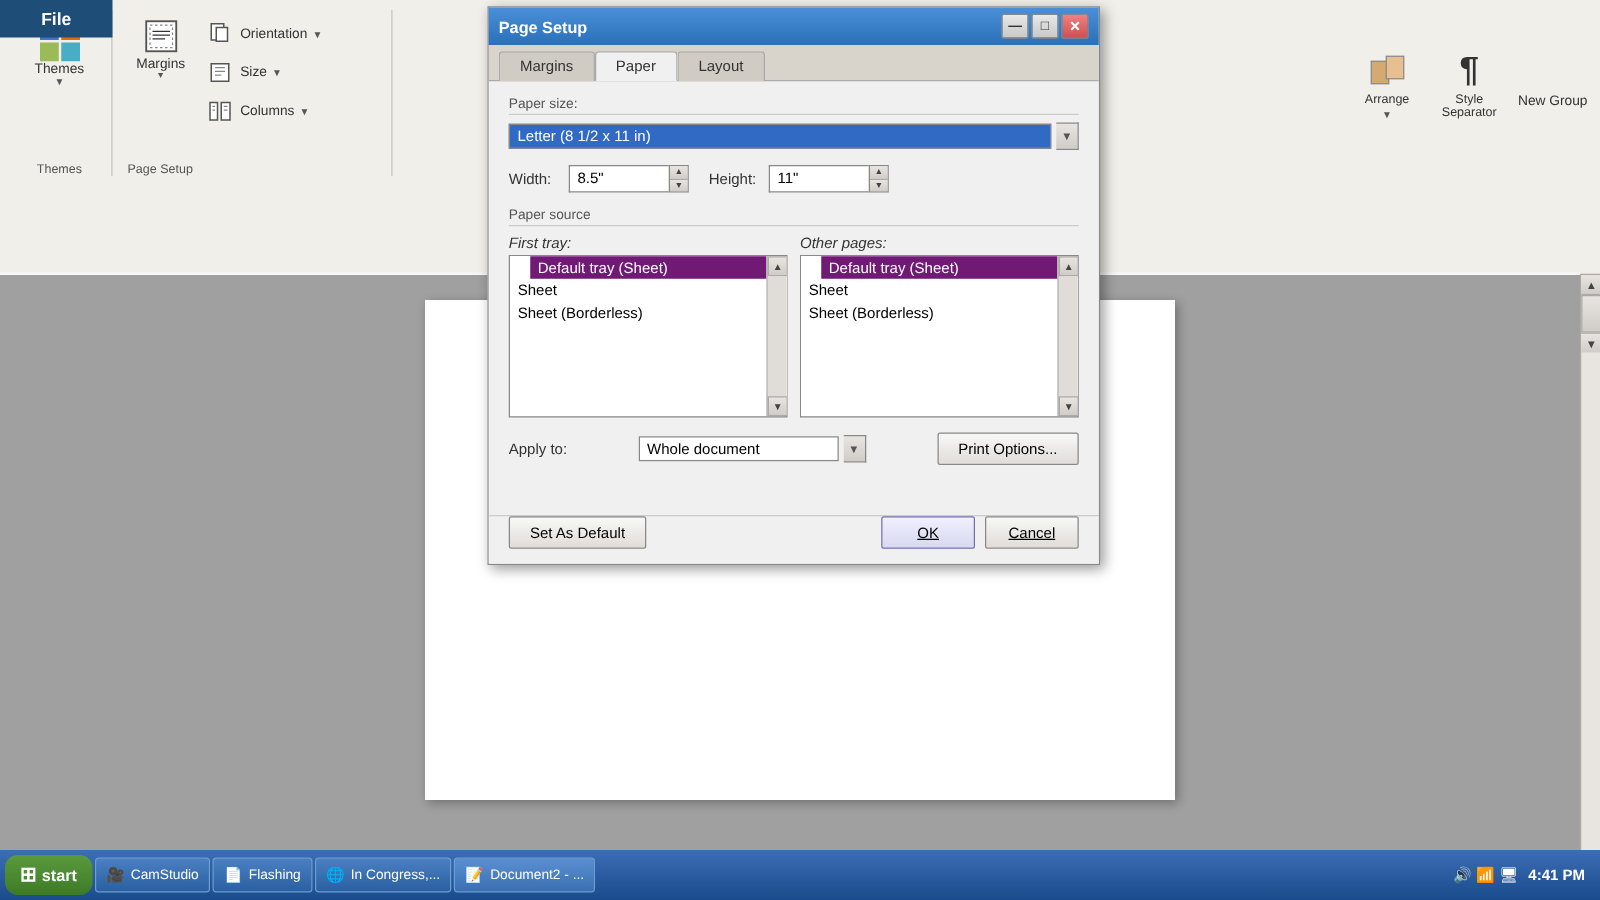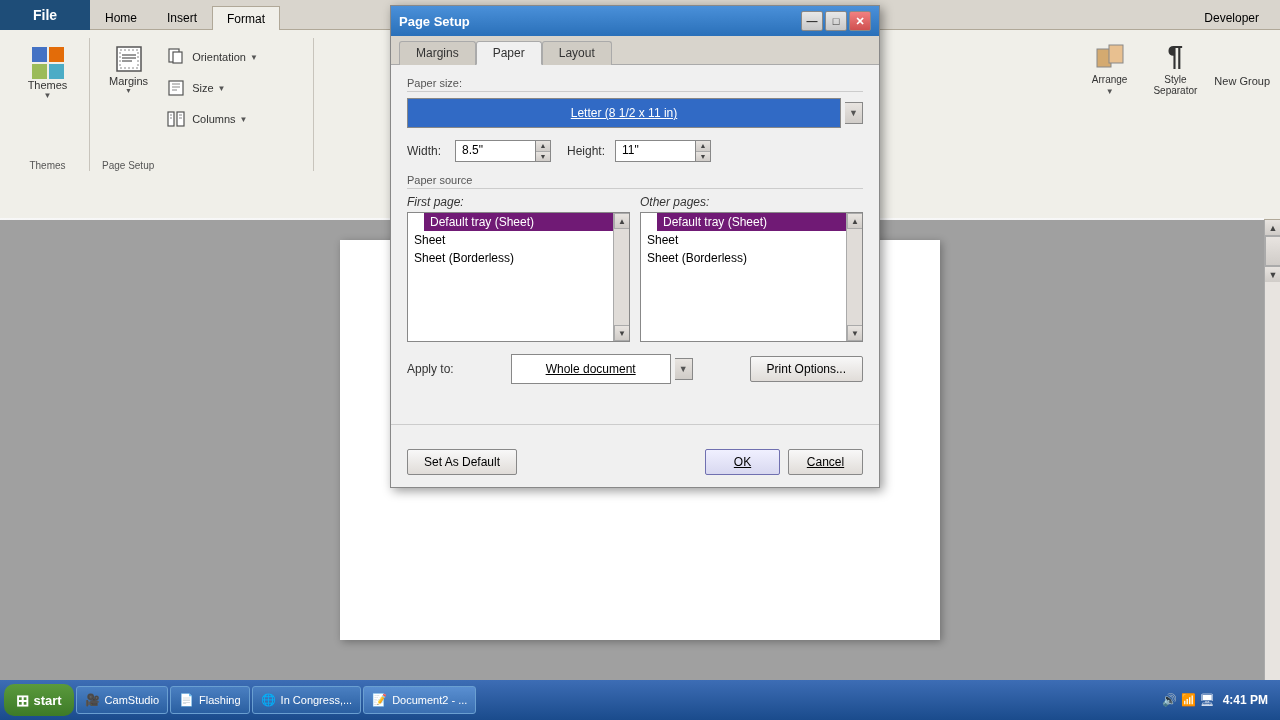--- a/index.html
+++ b/index.html
@@ -643,20 +643,6 @@
     <span>File</span>
   </div>
 
-  <div class="ribbon-tabs">
-    <div class="ribbon-tab">
-      <span>Home</span>
-    </div>
-    <div class="ribbon-tab">
-      <span>Insert</span>
-    </div>
-    <div class="ribbon-tab active">
-      <span>Format</span>
-    </div>
-    <div class="ribbon-tab" style="margin-left: auto; margin-right: 0; padding-right: 20px;">
-      <span>Developer</span>
-    </div>
-  </div>
 
   <div class="ribbon-content">
 

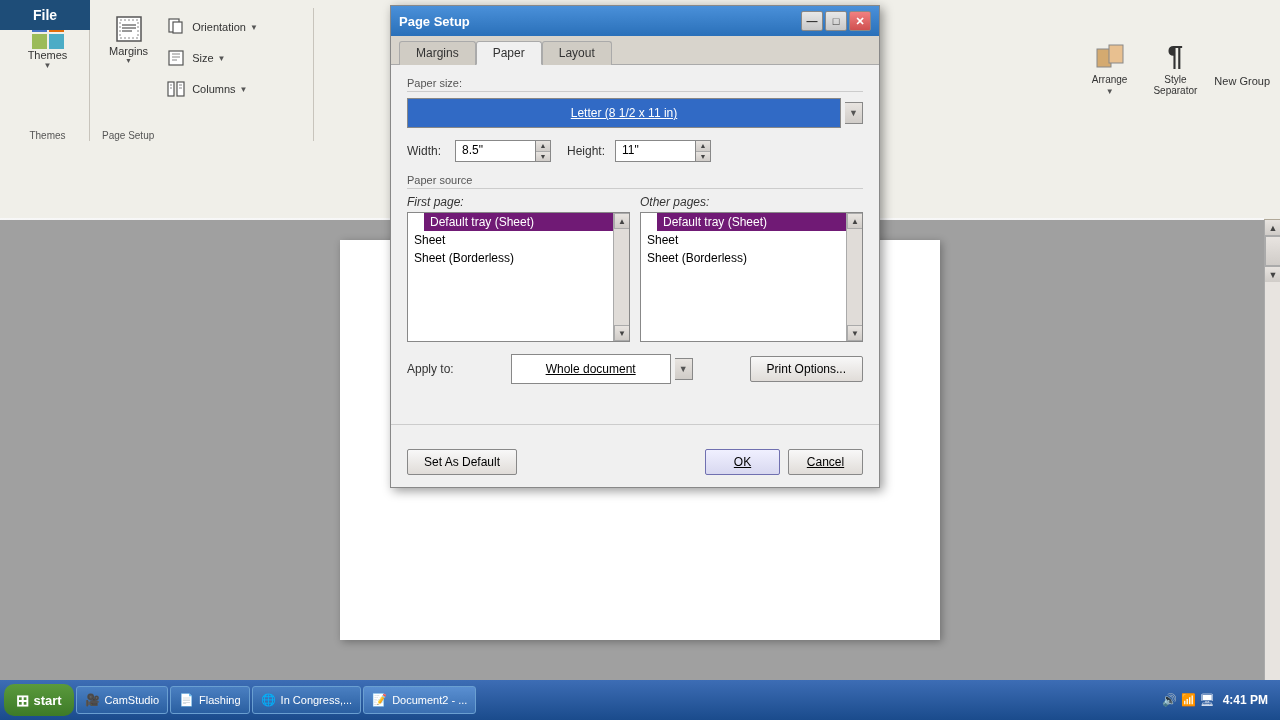--- a/index.html
+++ b/index.html
@@ -357,10 +357,9 @@
       font-size: 12px;
       display: flex;
       align-items: center;
-      justify-content: center;
-      cursor: pointer;
-      height: 30px;
-      text-decoration: underline;
+      justify-content: flex-start;
+      cursor: pointer;
+      height: 20px;
     }
 
     .combo-arrow {

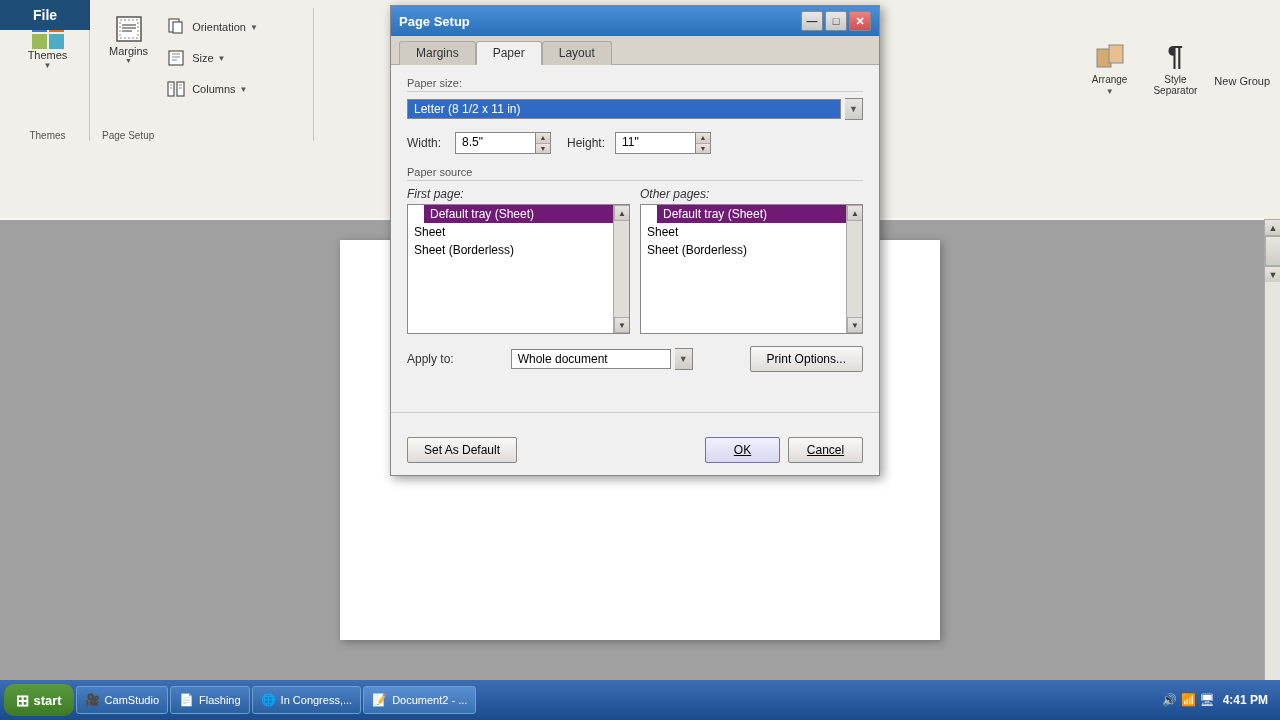--- a/index.html
+++ b/index.html
@@ -840,7 +840,7 @@
         <div class="source-section">
 
           <div class="source-col">
-            <div class="source-label">First page:</div>
+            <div class="source-label">First tray:</div>
             <div style="position:relative;">
               <div class="list-box" style="padding-right:16px;">
                 <div class="list-item selected">

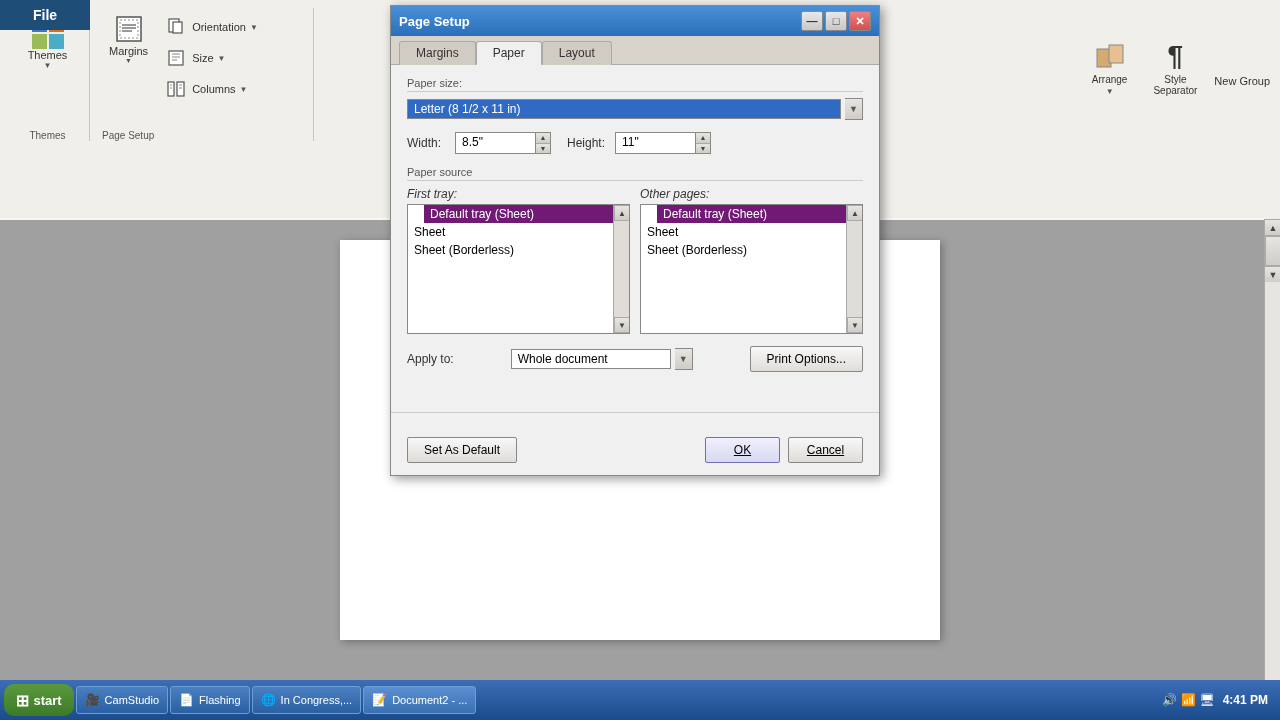--- a/index.html
+++ b/index.html
@@ -556,7 +556,7 @@
       display: flex;
       justify-content: space-between;
       align-items: center;
-      padding: 24px 16px 12px;
+      padding: 0 16px 12px;
       background: #f0f0f0;
       border-top: 1px solid #ccc;
     }

